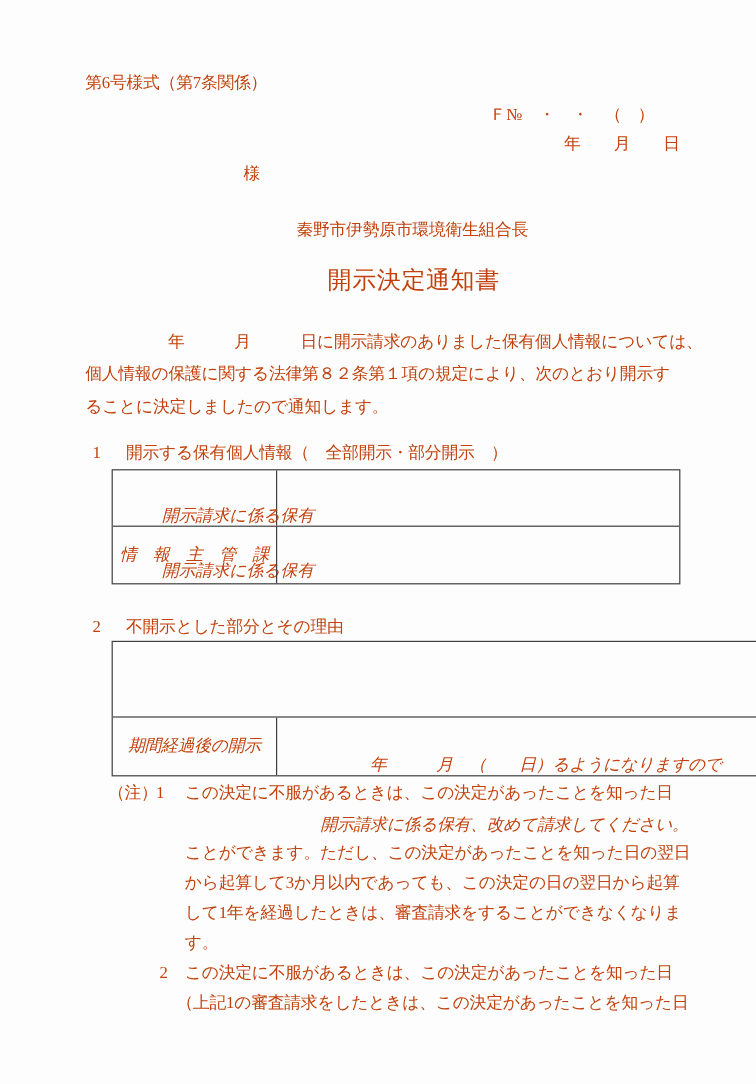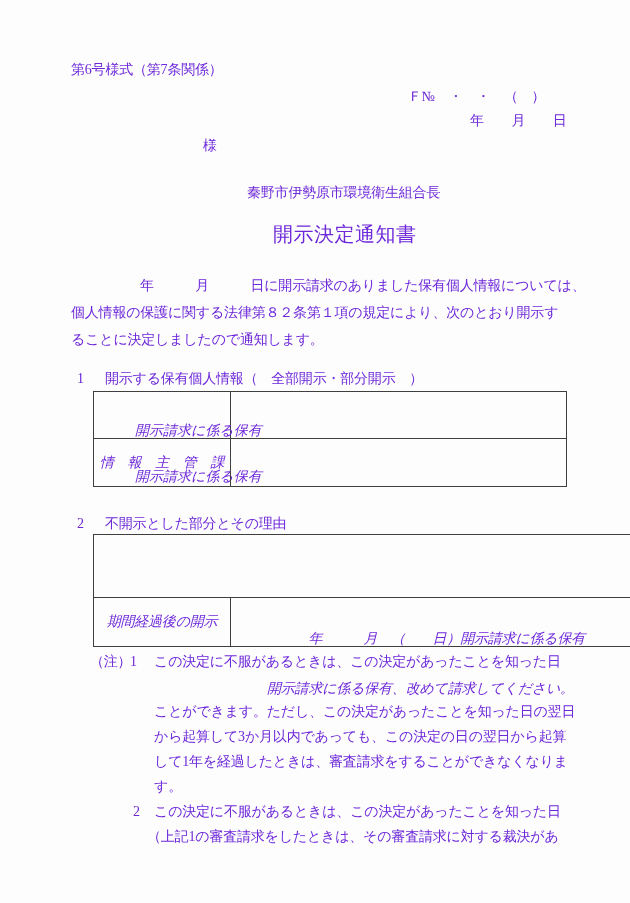--- a/index.html
+++ b/index.html
@@ -8,7 +8,7 @@
     width:630px; height:903px;
     background:#fdfdfd;
     font-family:"Liberation Serif","DejaVu Serif",serif;
-    color:#6d28d9;
+    color:#c2410c;
     overflow:hidden;
   }
   .t {

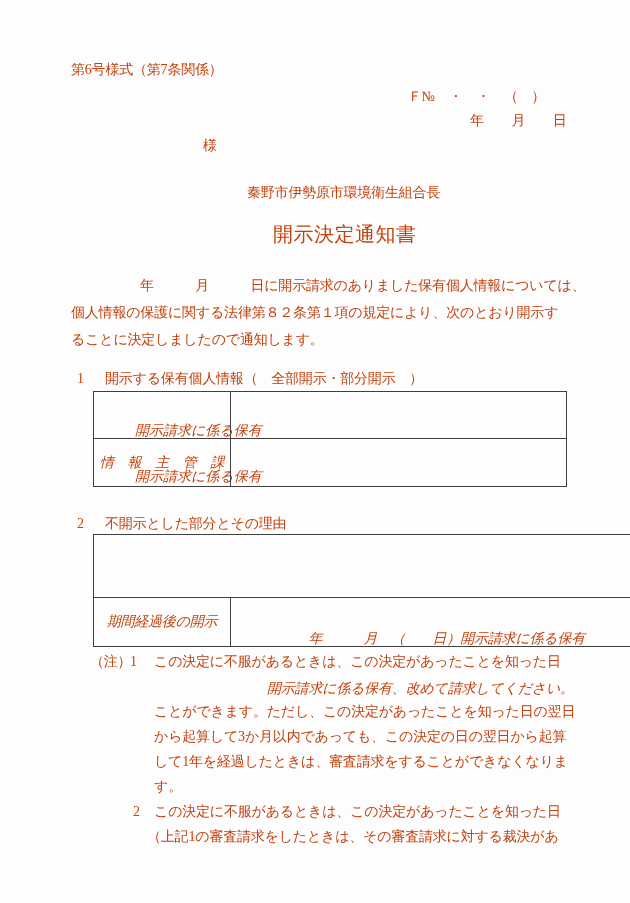--- a/index.html
+++ b/index.html
@@ -94,7 +94,7 @@
       </div>
       <div class="cell" style="flex:1;">
         <div class="val-lines">
-          <span>　　　年　　　月　（　　日）開示請求に係る保有</span><br>
+          <span>　　　年　　　月　（　　日）るようになりますので</span><br>
           <span>開示請求に係る保有、改めて請求してください。</span>
         </div>
       </div>

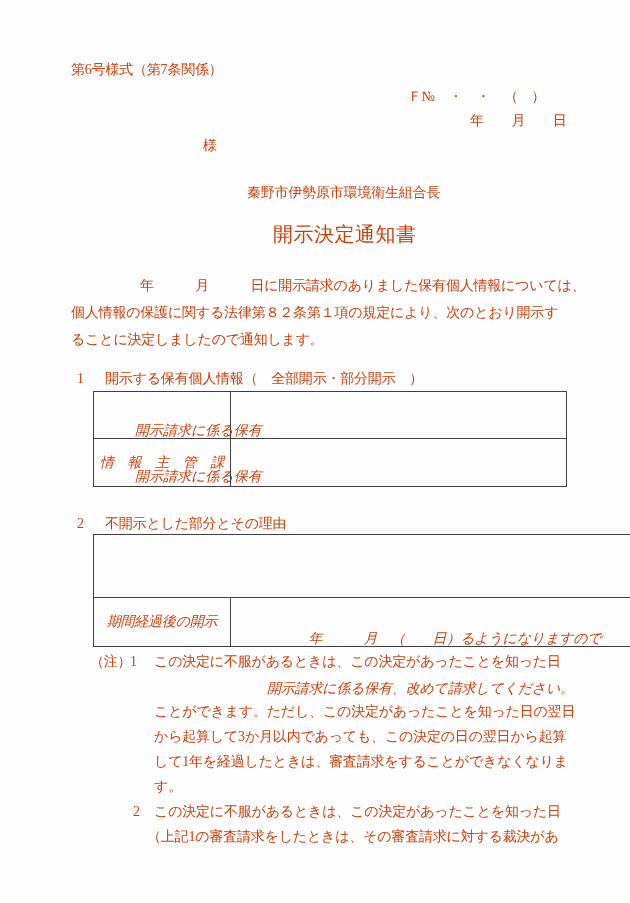--- a/index.html
+++ b/index.html
@@ -110,7 +110,7 @@
   <span class="t" style="left:154px; top:778px;">す。</span>
   <span class="t" style="left:133px; top:803px;">2</span>
   <span class="t" style="left:154px; top:803px;">この決定に不服があるときは、この決定があったことを知った日</span>
-  <span class="t" style="left:147px; top:828px;">（上記1の審査請求をしたときは、その審査請求に対する裁決があ</span>
+  <span class="t" style="left:147px; top:828px;">（上記1の審査請求をしたときは、この決定があったことを知った日</span>
 
 </div>
 

